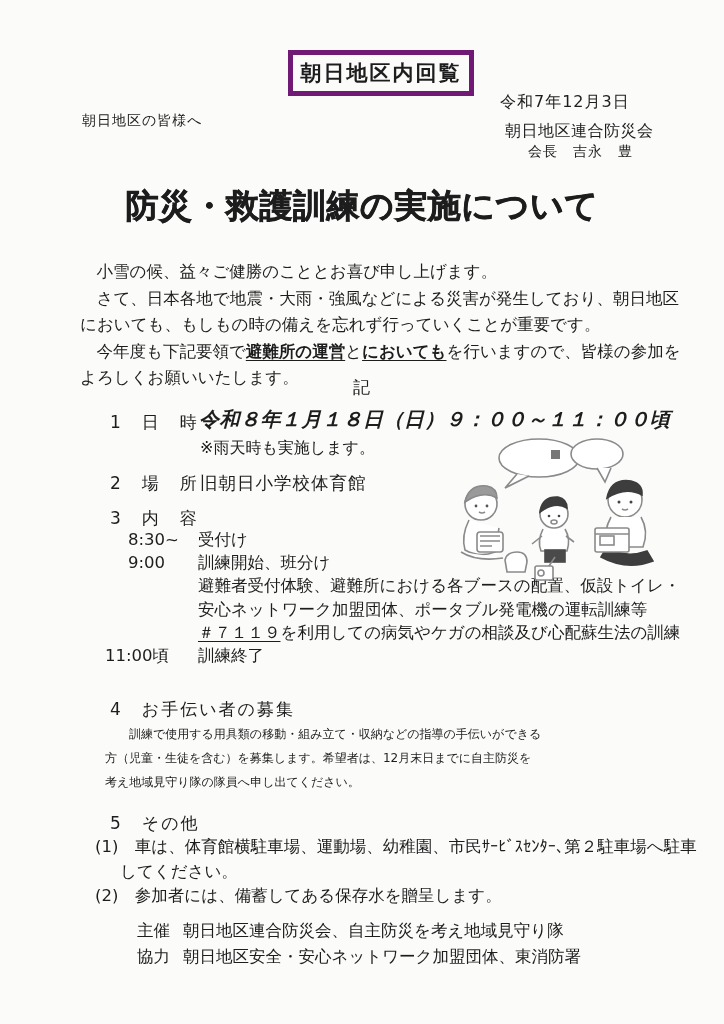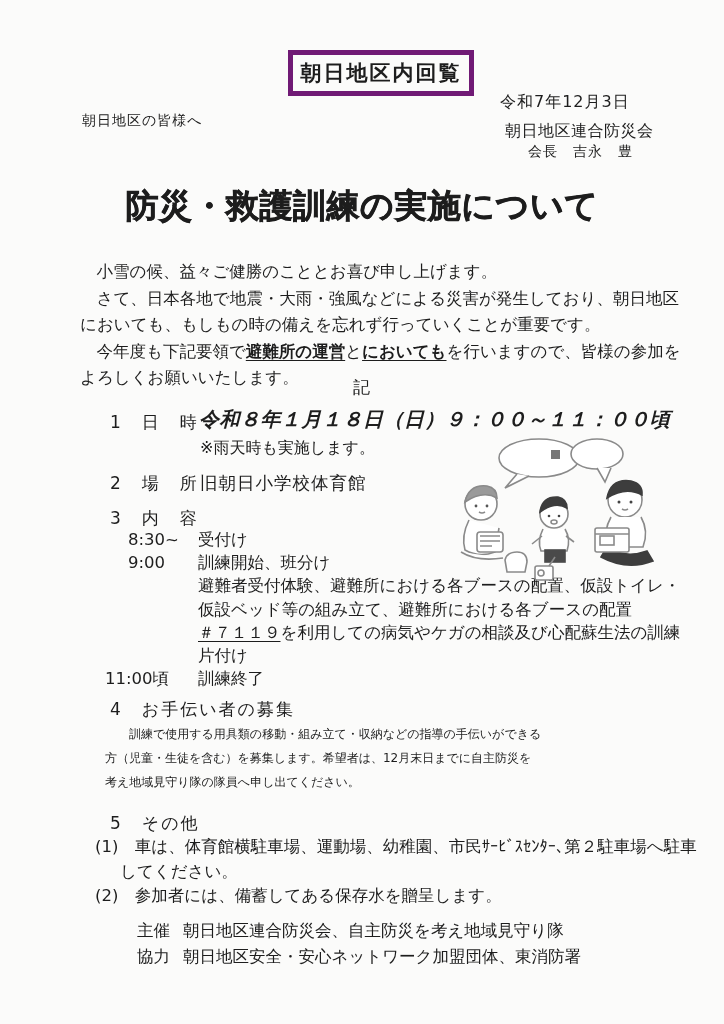--- a/index.html
+++ b/index.html
@@ -102,7 +102,7 @@
     <div class="row"><span class="t">8:30~</span><span>受付け</span></div>
     <div class="row"><span class="t">9:00</span><span>訓練開始、班分け</span></div>
     <div class="row"><span class="t"></span><span>避難者受付体験、避難所における各ブースの配置、仮設トイレ・</span></div>
-    <div class="row"><span class="t"></span><span>仮設ベッド等の組み立て、避難所における各ブースの配置</span></div>
+    <div class="row"><span class="t"></span><span>安心ネットワーク加盟団体、ポータブル発電機の運転訓練等</span></div>
     <div class="row"><span class="t"></span><span class="u">＃７１１９</span><span>を利用しての病気やケガの相談及び心配蘇生法の訓練</span></div>
     <div class="row"><span class="t"></span><span>片付け</span></div>
     <div class="row"><span class="t wide">11:00頃</span><span>訓練終了</span></div>

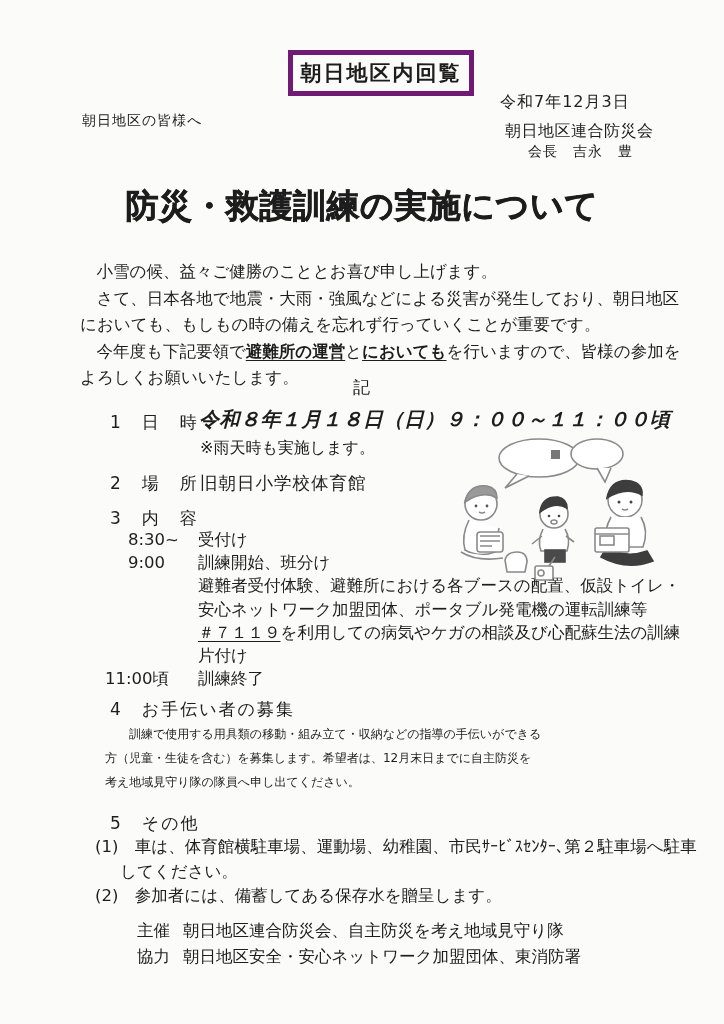--- a/index.html
+++ b/index.html
@@ -104,7 +104,6 @@
     <div class="row"><span class="t"></span><span>避難者受付体験、避難所における各ブースの配置、仮設トイレ・</span></div>
     <div class="row"><span class="t"></span><span>安心ネットワーク加盟団体、ポータブル発電機の運転訓練等</span></div>
     <div class="row"><span class="t"></span><span class="u">＃７１１９</span><span>を利用しての病気やケガの相談及び心配蘇生法の訓練</span></div>
-    <div class="row"><span class="t"></span><span>片付け</span></div>
     <div class="row"><span class="t wide">11:00頃</span><span>訓練終了</span></div>
   </div>
 

